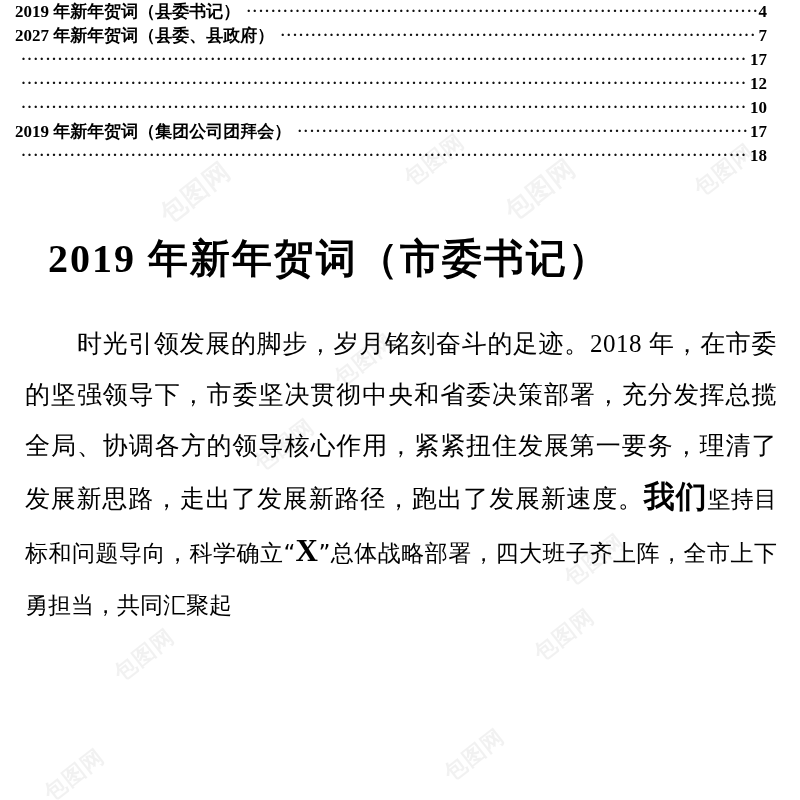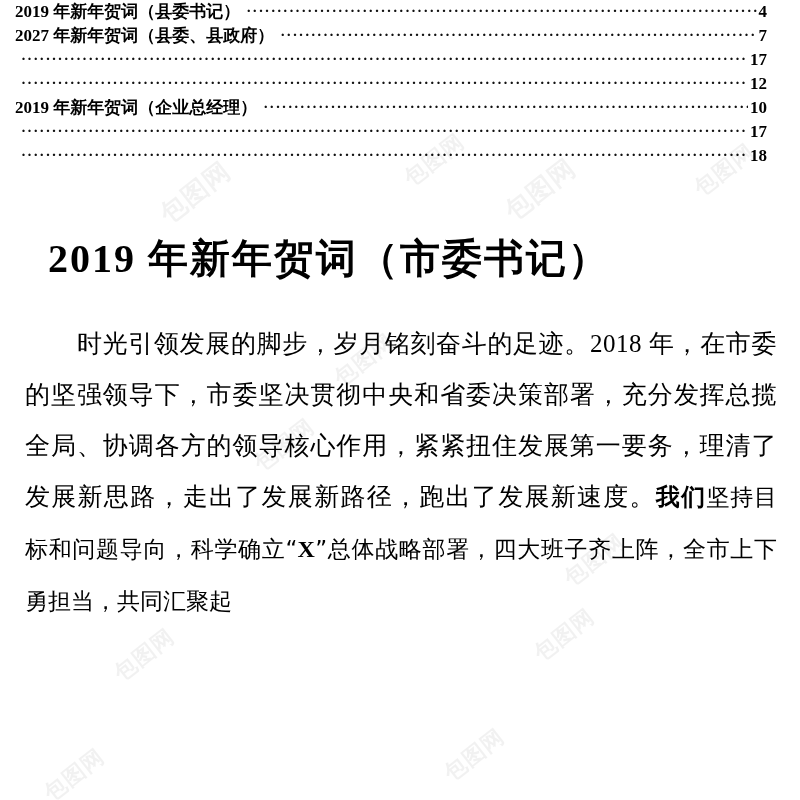--- a/index.html
+++ b/index.html
@@ -169,7 +169,6 @@
     </div>
 
     <div class="toc-row">
-      <span class="toc-title">2019 年新年贺词（企业总经理）</span>
       <span class="toc-dots">································································································································································</span>
       <span class="toc-page">10</span>
     </div>

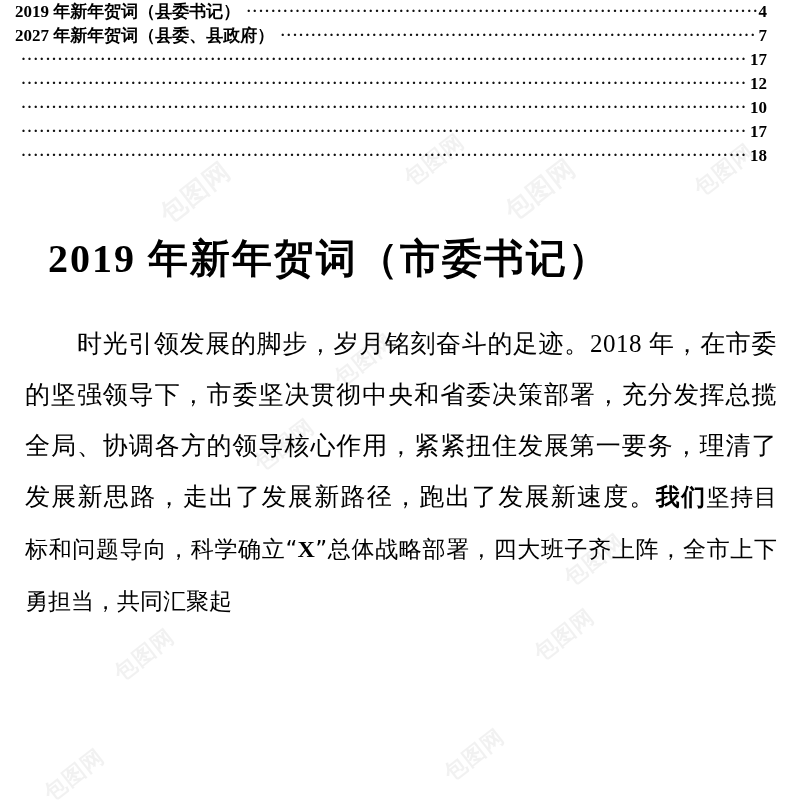--- a/index.html
+++ b/index.html
@@ -174,6 +174,7 @@
     </div>
 
     <div class="toc-row">
+      <span class="toc-title">2019 年新年贺词（集团公司团拜会）</span>
       <span class="toc-dots">································································································································································</span>
       <span class="toc-page">17</span>
     </div>

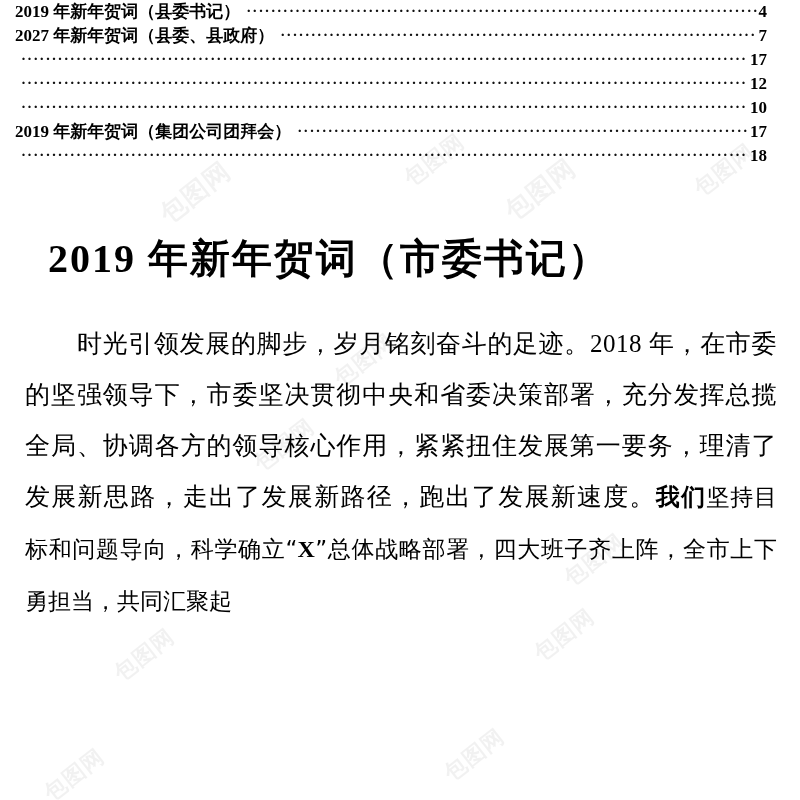--- a/index.html
+++ b/index.html
@@ -118,7 +118,7 @@
   .hei-bold {
     font-family: "DejaVu Sans", "Liberation Sans", sans-serif;
     font-weight: 700;
-    font-size: 24px;
+    font-size: 31px;
     margin-top: 23px;
   }
   .latin {

